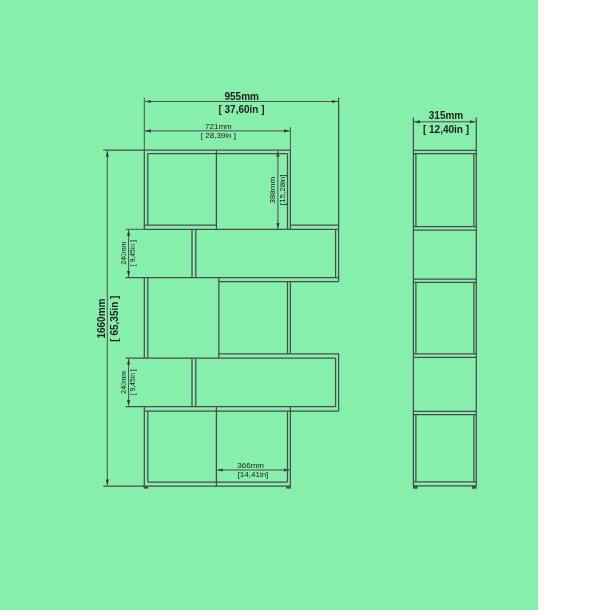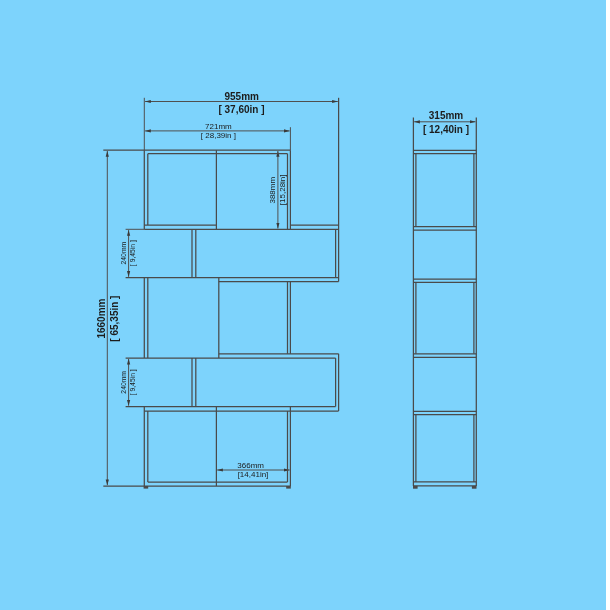--- a/index.html
+++ b/index.html
@@ -3,7 +3,7 @@
 <meta charset="utf-8">
 <style>
 html,body{margin:0;padding:0;background:#ffffff;}
-#page{width:606px;height:610px;position:relative;background:#7dd3fc;overflow:hidden;}
+#page{width:538px;height:610px;position:relative;background:#86efac;overflow:hidden;}
 svg{position:absolute;top:0;left:0;filter:grayscale(1) blur(0.35px);}
 text{font-family:"Liberation Sans",sans-serif;fill:#1c1c1c;}
 .b{font-weight:bold;font-size:10px;}

